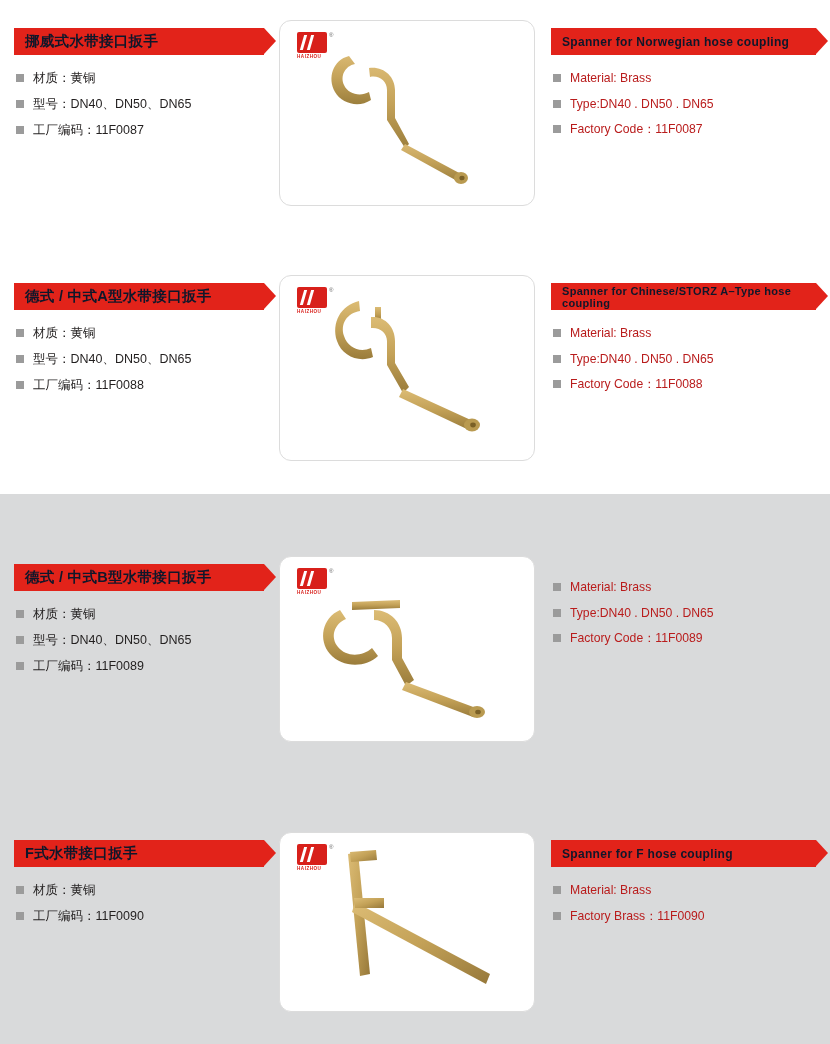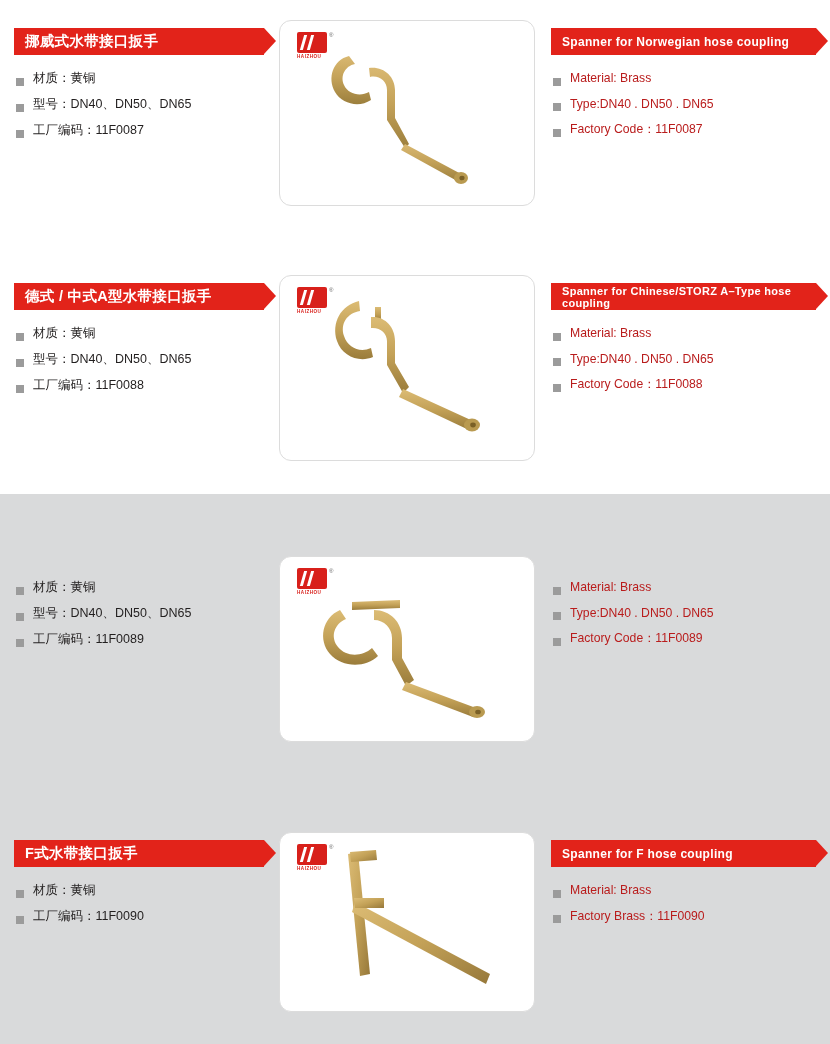--- a/index.html
+++ b/index.html
@@ -45,7 +45,7 @@
     display: flex;
     align-items: center;
     padding-left: 11px;
-    color: #ffffff;
+    color: #0f172a;
     font-weight: bold;
     letter-spacing: 0.3px;
   }

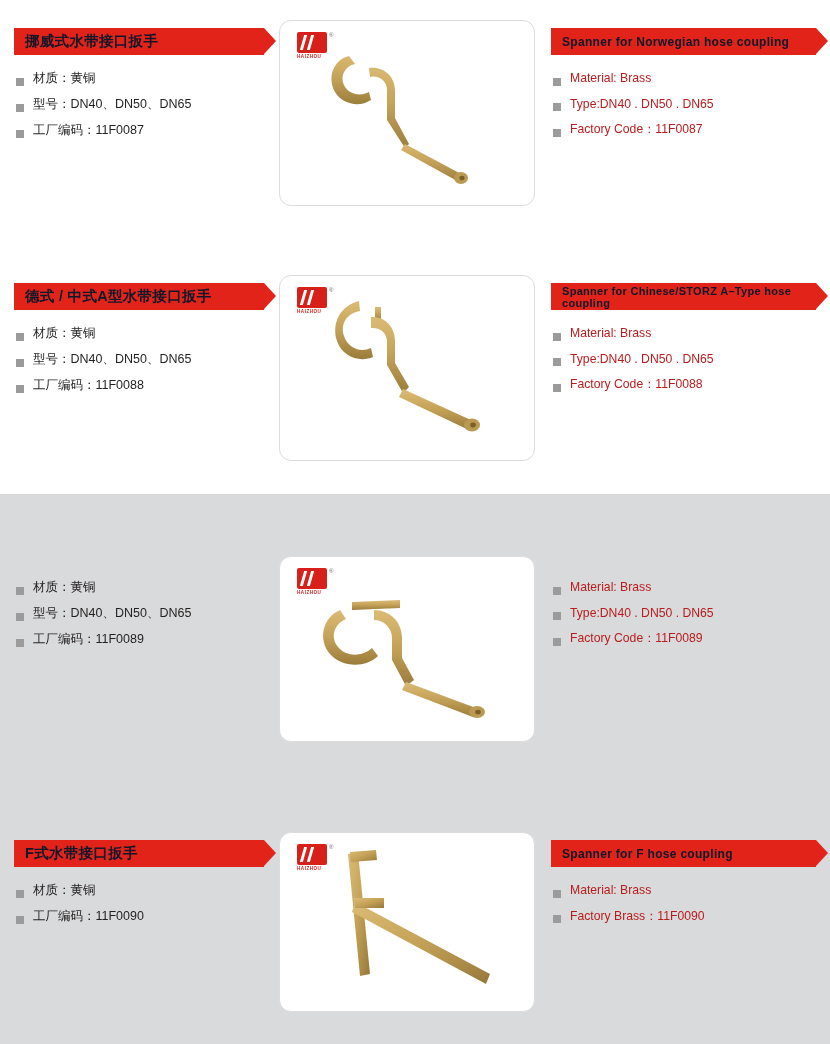--- a/index.html
+++ b/index.html
@@ -69,7 +69,7 @@
   }
   .spec-row {
     display: flex;
-    align-items: flex-end;
+    align-items: flex-start;
     margin-bottom: 11px;
     font-size: 12.5px;
     color: #221f1f;

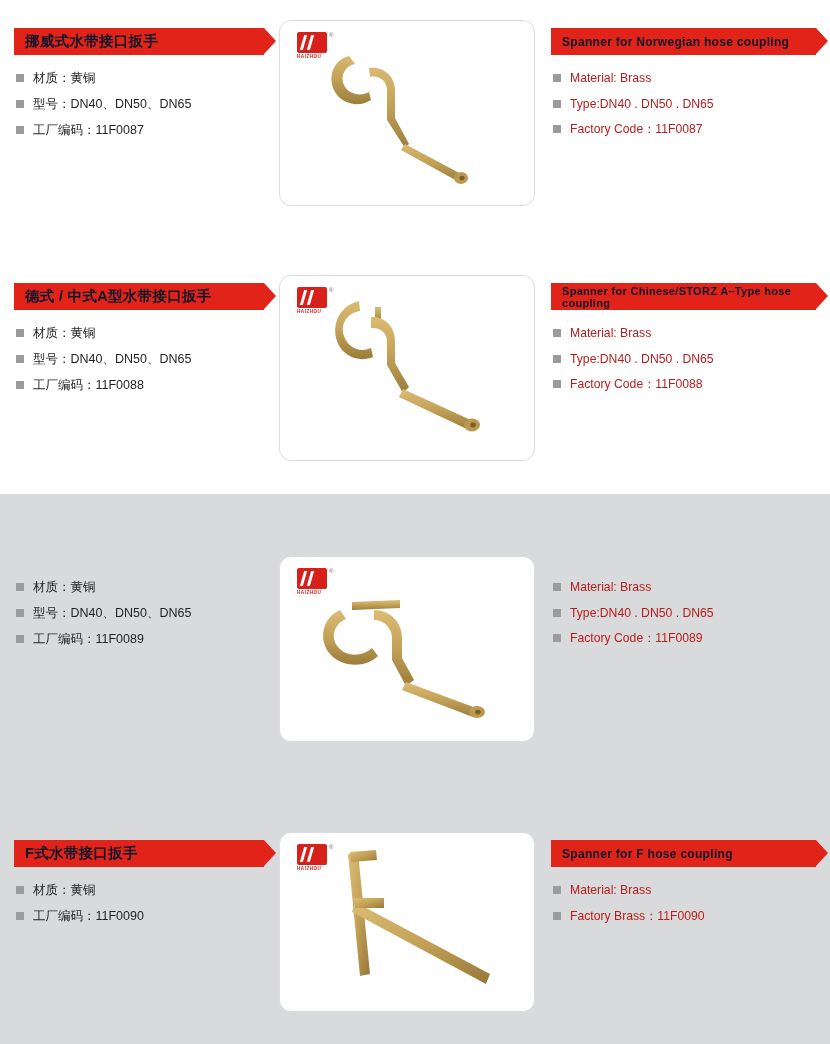--- a/index.html
+++ b/index.html
@@ -307,6 +307,7 @@
 
   <div class="product" style="top:546px;">
     <div class="col-left">
+      <div class="banner banner-cn">德式 / 中式B型水带接口扳手</div>
       <div class="spec-list">
         <div class="spec-row">
             <span class="bullet"></span>

